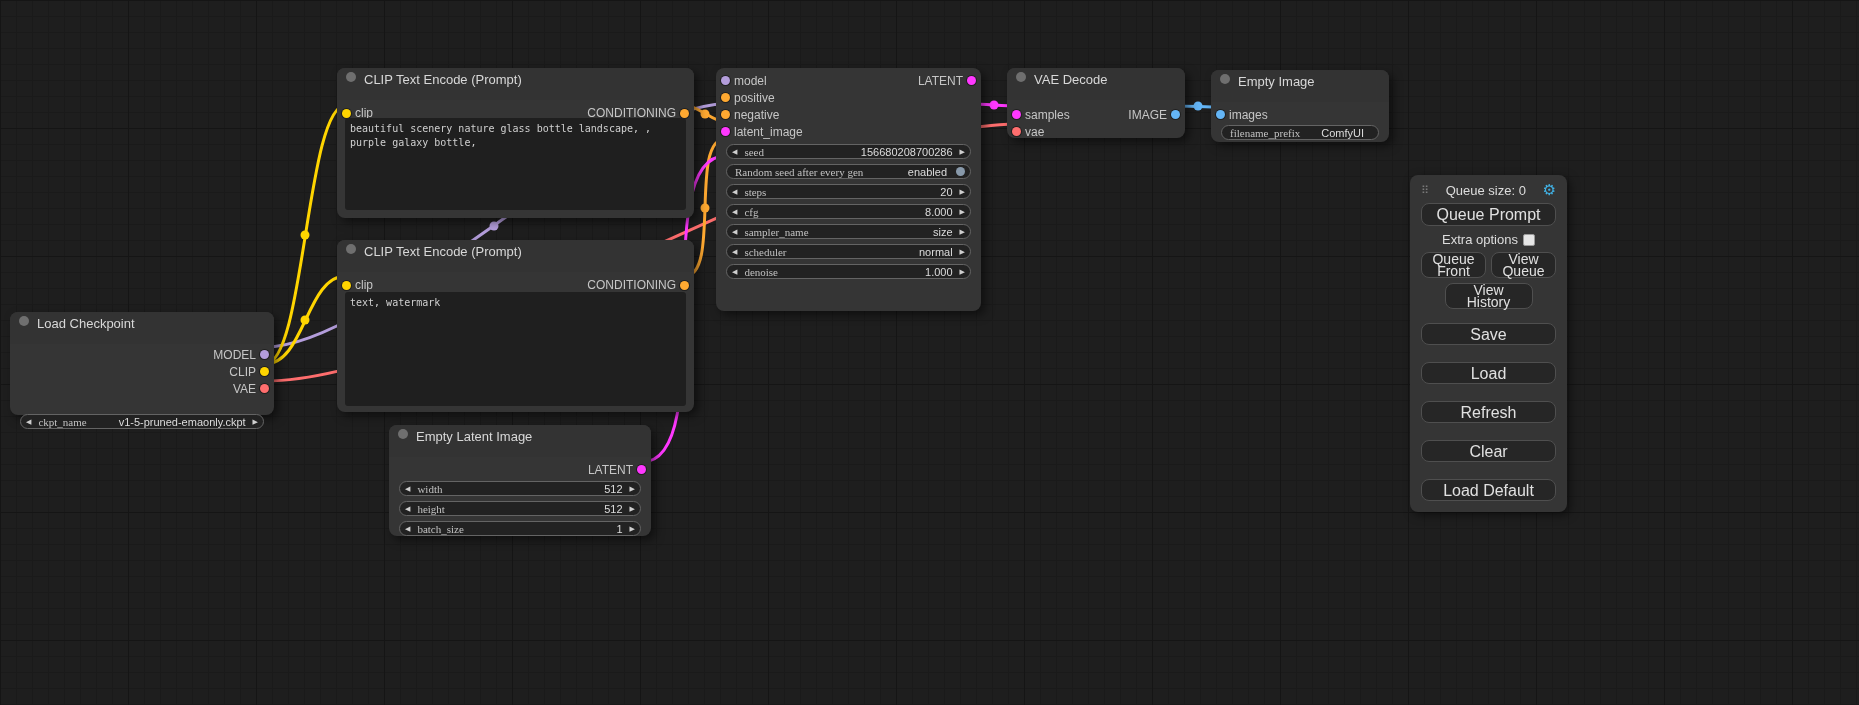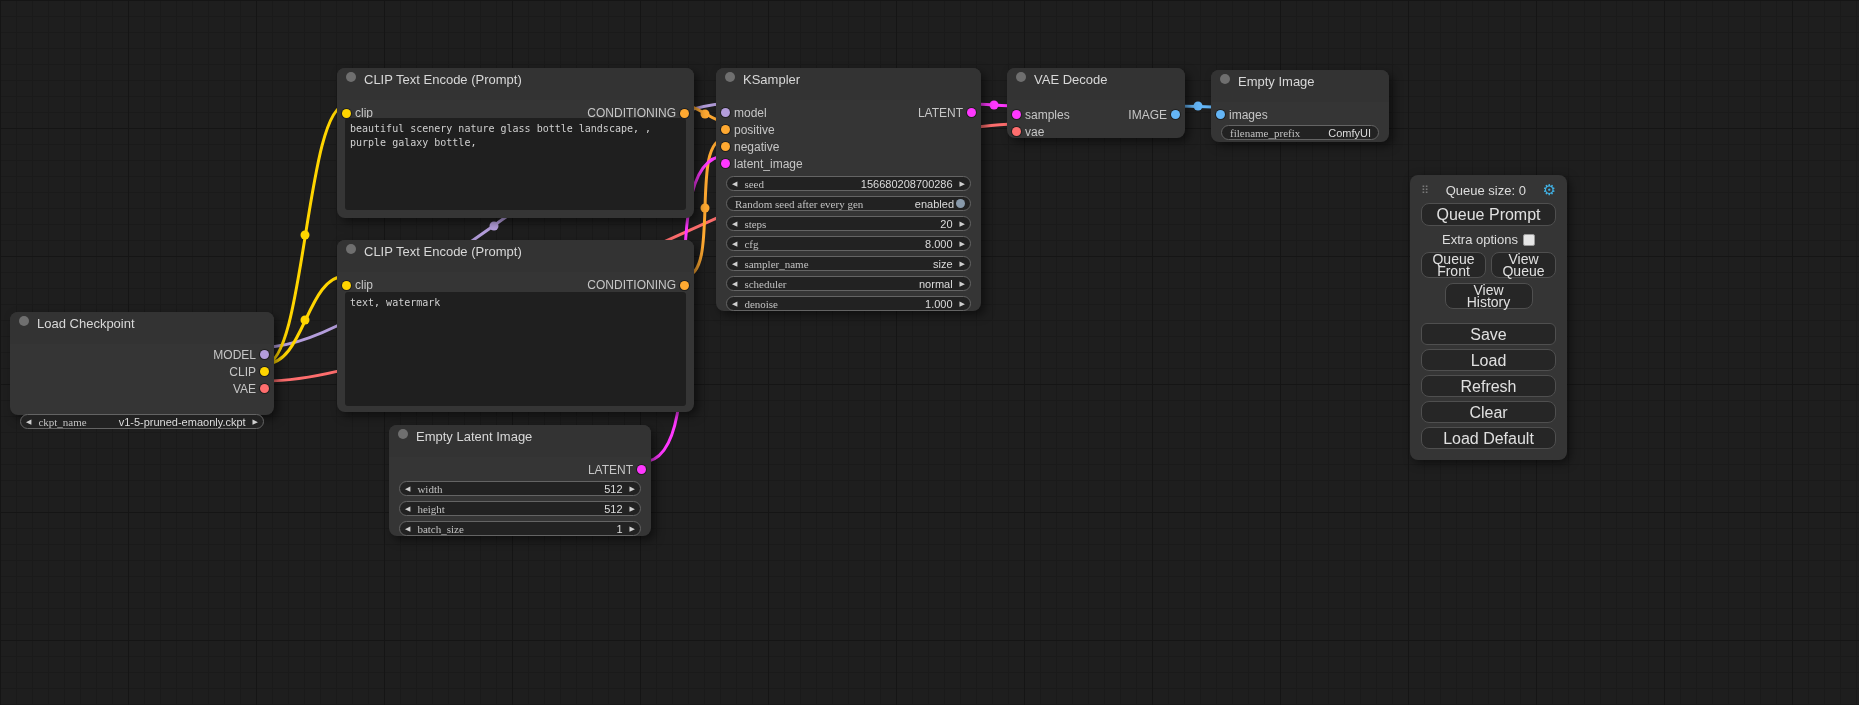--- a/index.html
+++ b/index.html
@@ -181,10 +181,6 @@
   </div>
 
   <div class="node" style="left:716px;top:68px;width:265px;height:243px">
-    <div class="node-title">
-      <span class="title-dot"></span>
-      <span>KSampler</span>
-    </div>
     <div style="padding-top:4px">
       <div class="slot-row">
         <span class="lab-in">model</span>

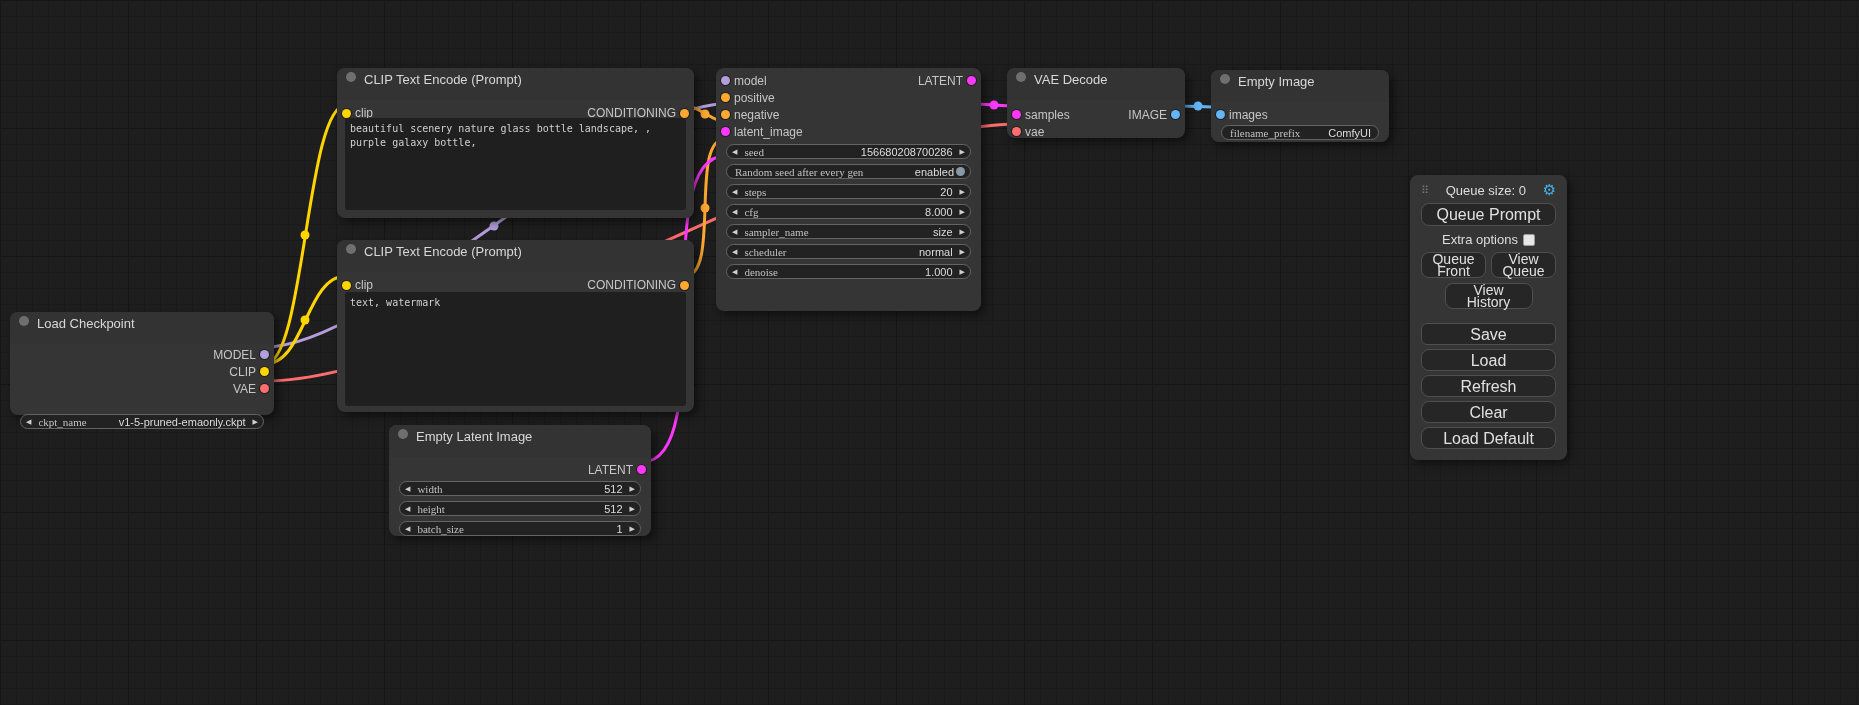--- a/index.html
+++ b/index.html
@@ -56,7 +56,7 @@
   .widget .wlabel { margin-left:7px; color:#c2c2c2; white-space:nowrap;font-family:Liberation Serif, serif; }
   .widget .wvalue { margin-left:auto; margin-right:7px; white-space:nowrap; }
   .widget.no-arrows .wlabel { margin-left:3px; }
-  .widget.no-arrows .wvalue { margin-right:2px; }
+  .widget.no-arrows .wvalue { margin-right:9px; }
   .toggle-dot { width:9px; height:9px; border-radius:50%; background:var(--c-toggle_on); flex:none; }
 
   .prompt-text {

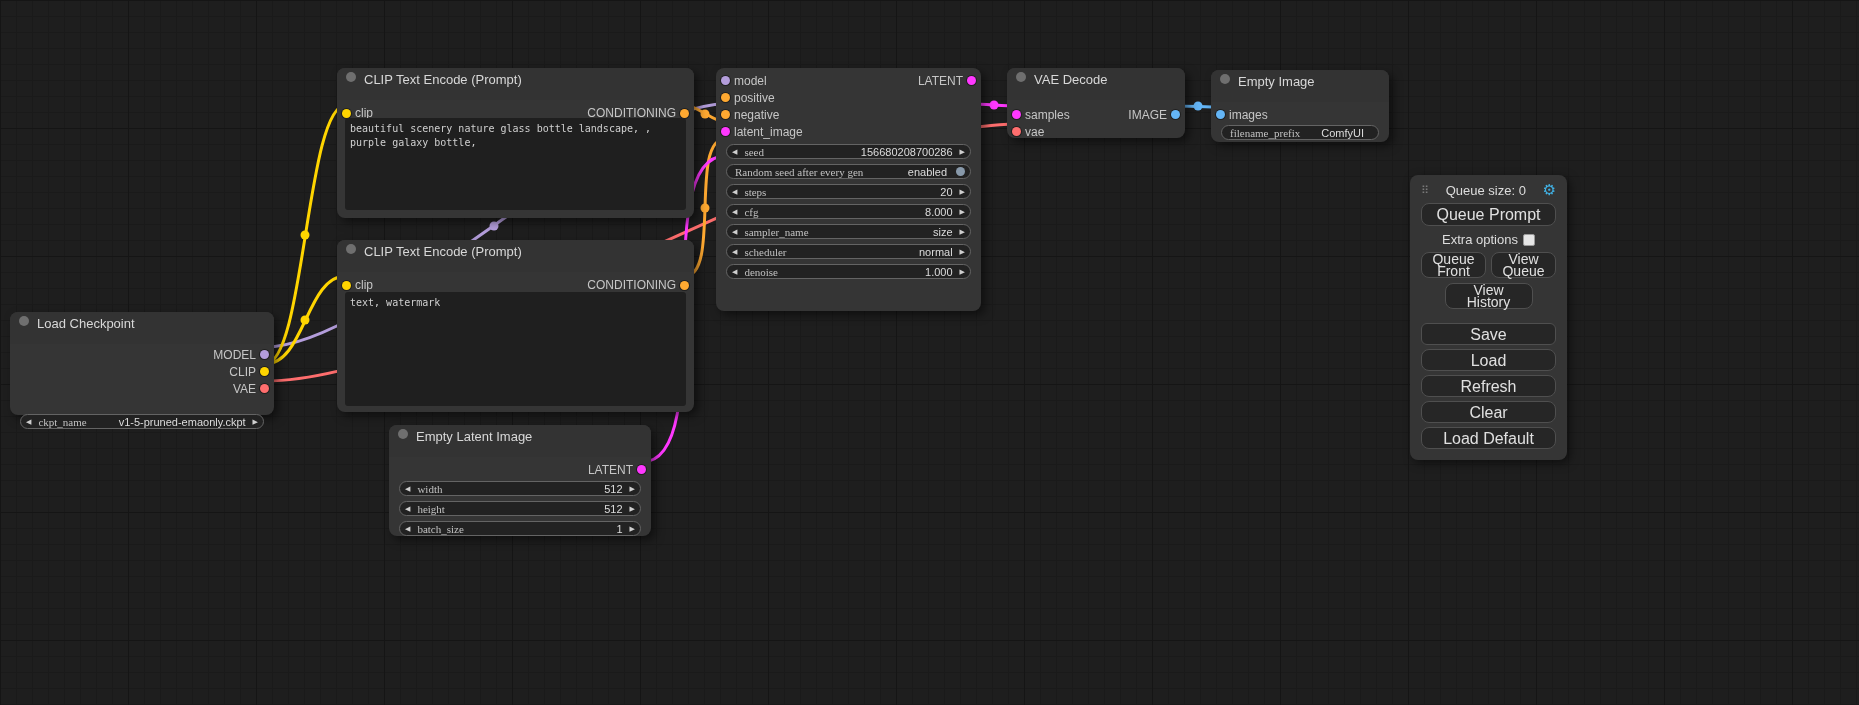--- a/index.html
+++ b/index.html
@@ -81,7 +81,7 @@
     height:22px; line-height:19px; margin-top:4px; cursor:pointer; padding:0;
   }
   .btn.queue { margin-top:2px; height:23px; }
-  .btn.save-gap { margin-top:14px;border-radius:6px; }
+  .btn.save-gap { margin-top:14px; }
   .extra-row { display:flex; align-items:center; justify-content:center; gap:5px;
     font-size:13px; color:#dddddd; margin-top:6px; }
   .checkbox { width:10px; height:10px; background:#e6e6e6; border:1px solid #9a9a9a;

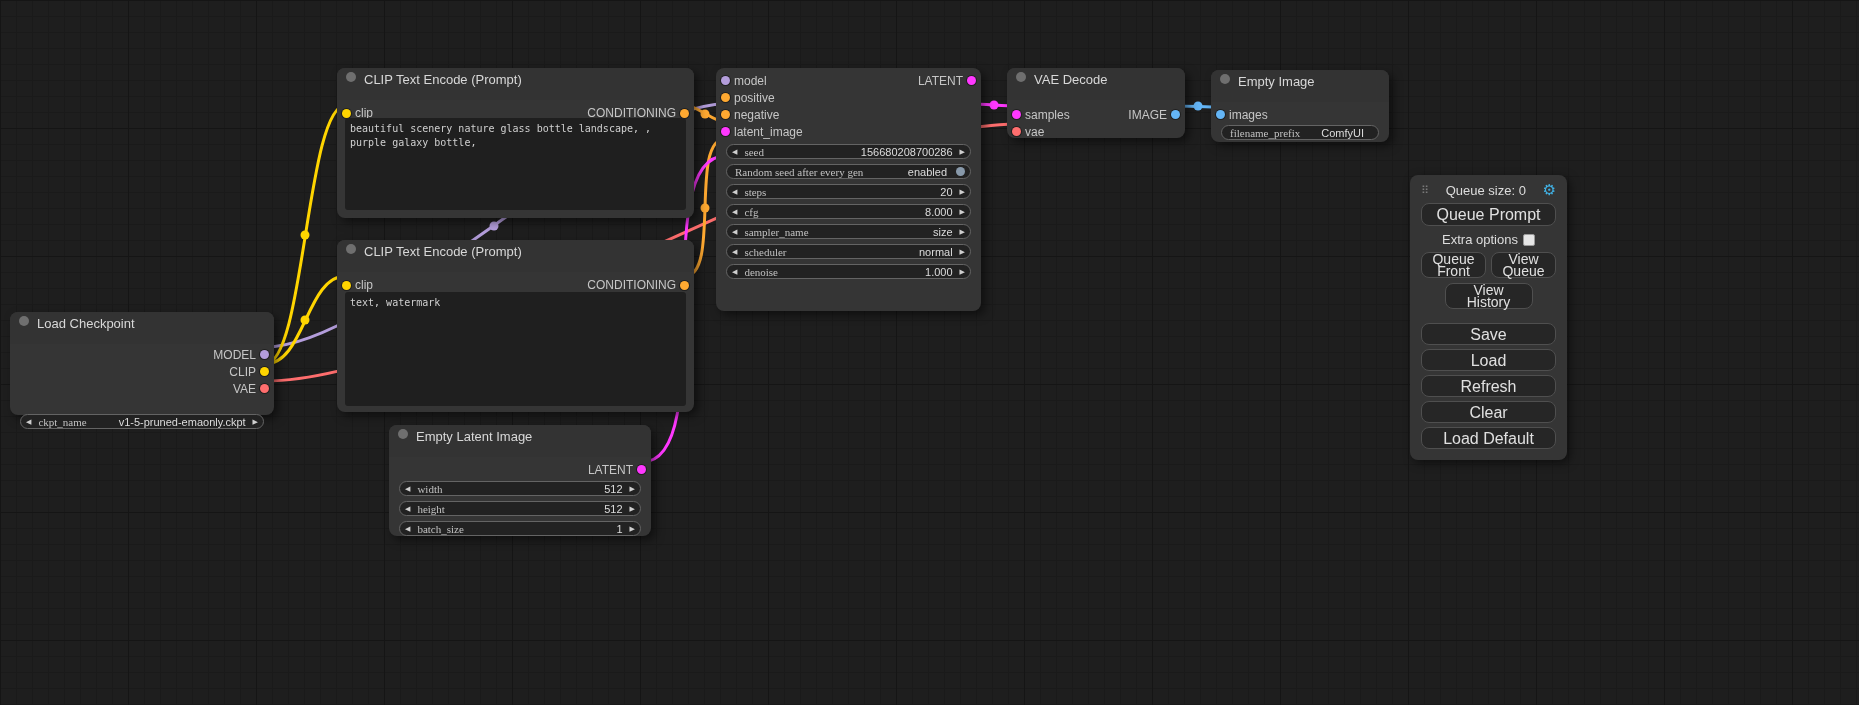--- a/index.html
+++ b/index.html
@@ -78,7 +78,7 @@
   .btn {
     display:block; width:100%; background:#262626; border:1px solid #4f4f4f;
     border-radius:8px; color:#e0e0e0; font-family:inherit; font-size:16px;
-    height:22px; line-height:19px; margin-top:4px; cursor:pointer; padding:0;
+    height:22px; line-height:19px; margin-top:17px; cursor:pointer; padding:0;
   }
   .btn.queue { margin-top:2px; height:23px; }
   .btn.save-gap { margin-top:14px; }

